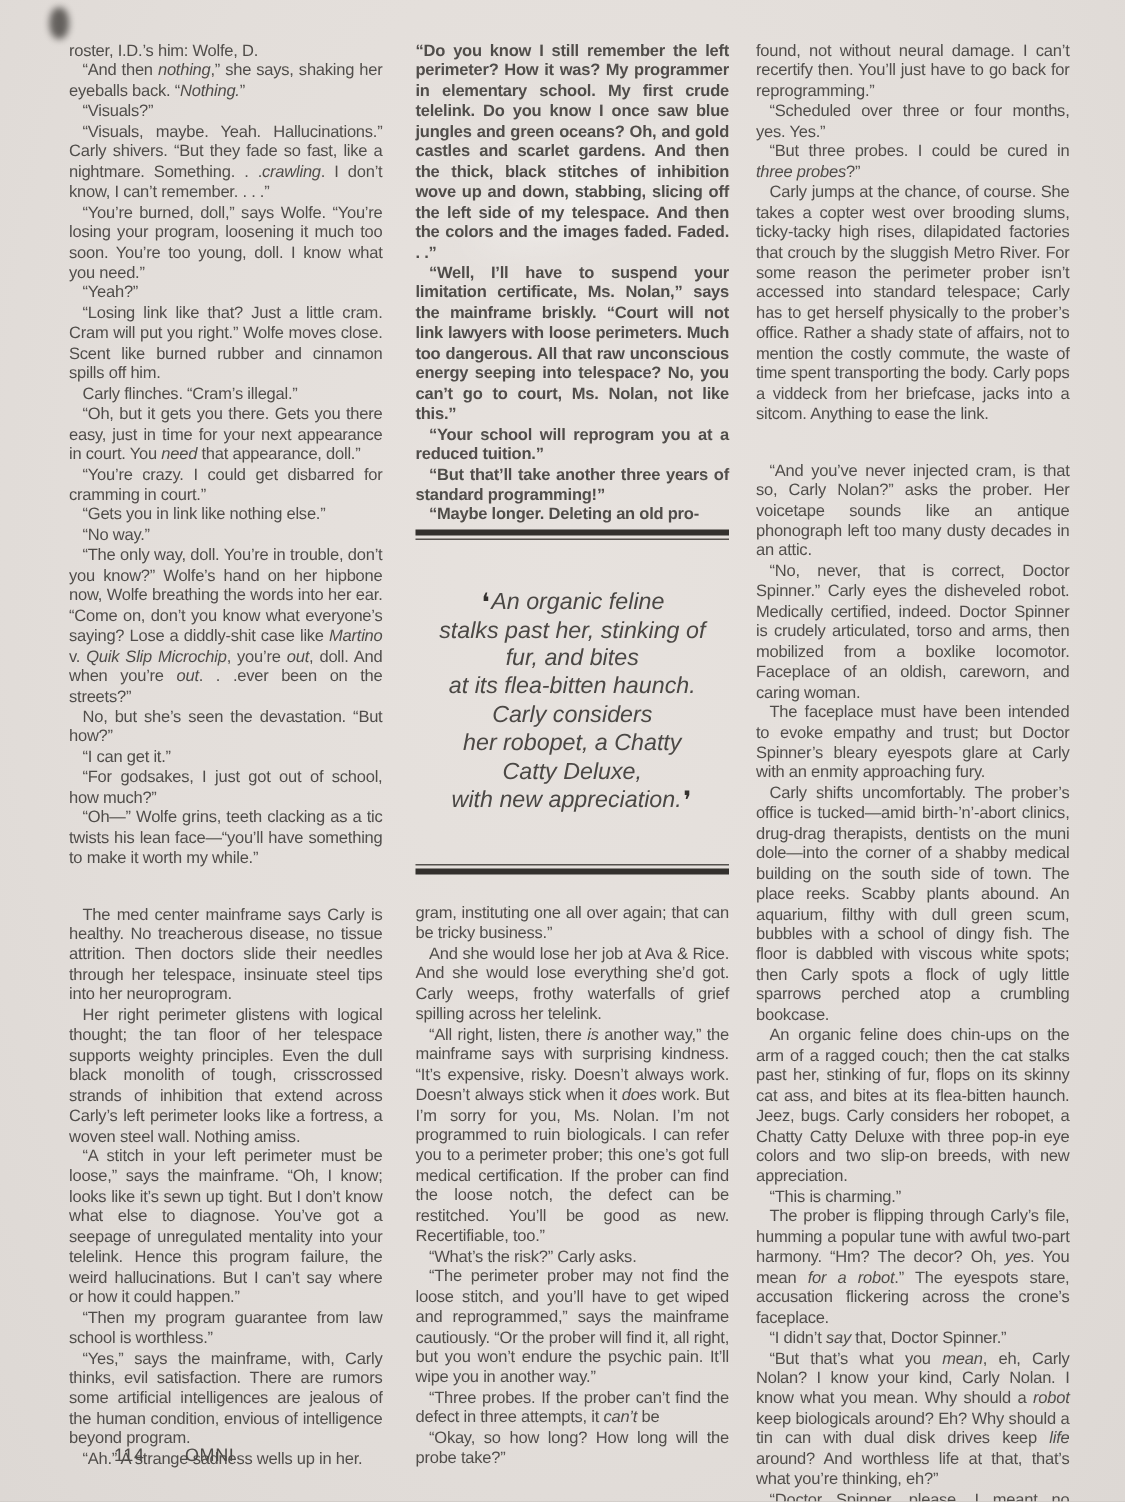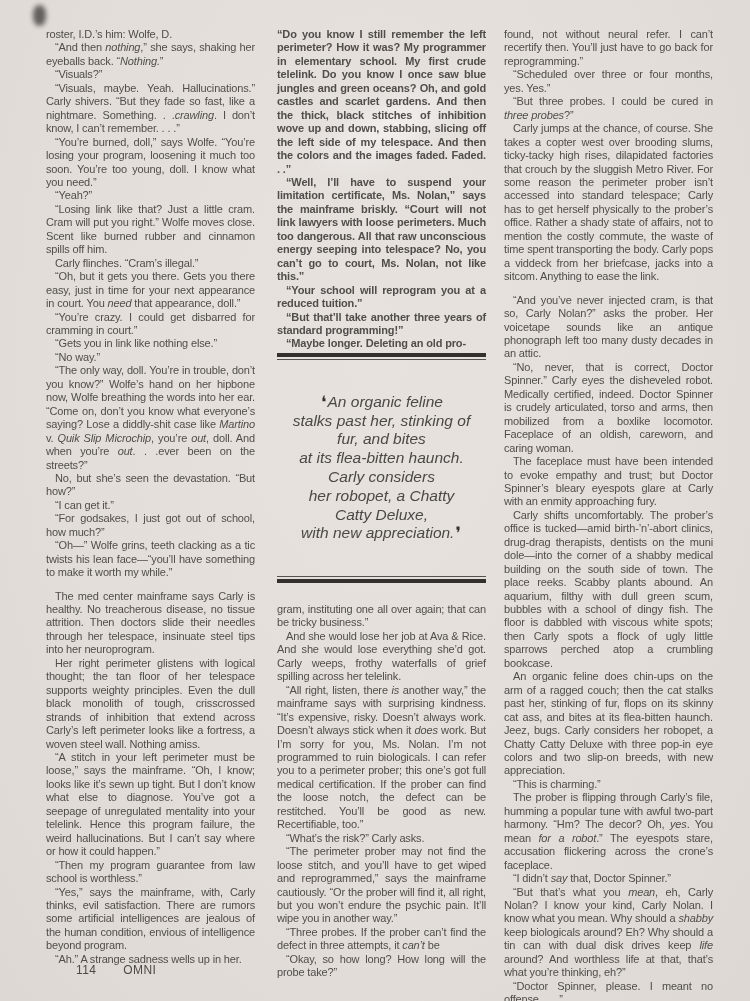--- a/index.html
+++ b/index.html
@@ -123,7 +123,7 @@
   </div>
 
   <div class="col" id="col3">
-      <p class="cont">found, not without neural refer. I can’t recertify then. You’ll just have to go back for reprogramming.”</p>
+      <p class="cont">found, not without neural damage. I can’t recertify then. You’ll just have to go back for reprogramming.”</p>
       <p>“Scheduled over three or four months, yes. Yes.”</p>
       <p>“But three probes. I could be cured in <i>three probes</i>?”</p>
       <p>Carly jumps at the chance, of course. She takes a copter west over brooding slums, ticky-tacky high rises, dilapidated factories that crouch by the sluggish Metro River. For some reason the perimeter prober isn’t accessed into standard telespace; Carly has to get herself physically to the prober’s office. Rather a shady state of affairs, not to mention the costly commute, the waste of time spent transporting the body. Carly pops a viddeck from her briefcase, jacks into a sitcom. Anything to ease the link.</p>

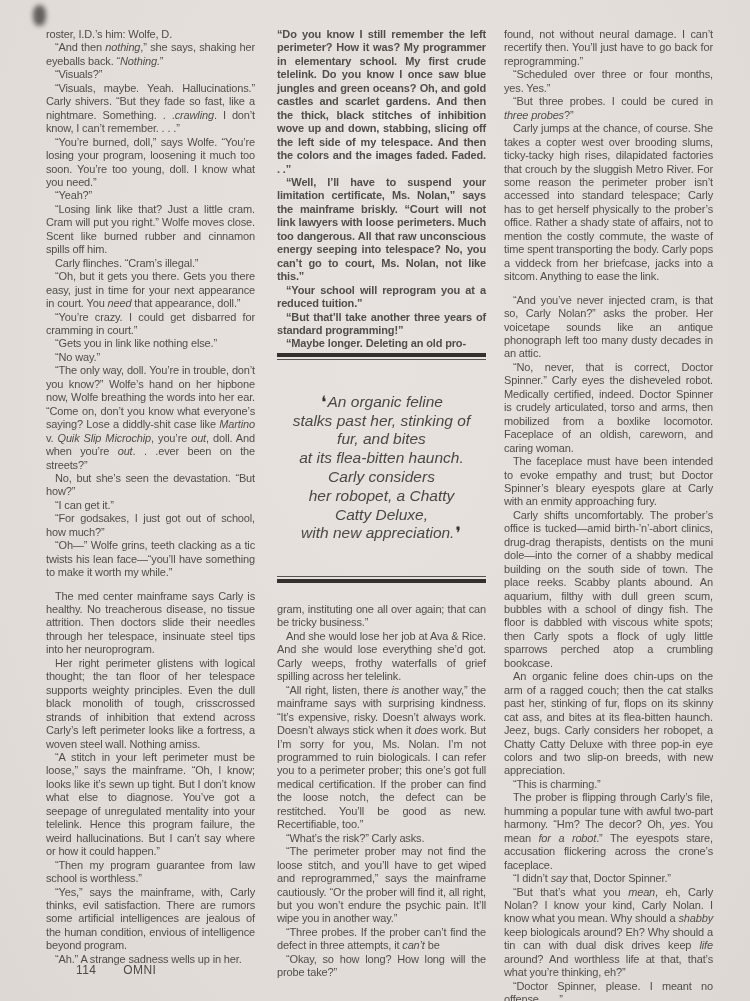--- a/index.html
+++ b/index.html
@@ -19,7 +19,7 @@
   }
   .col p{margin:0;text-indent:9px;}
   .col p.cont{text-indent:0;}
-  .col p.gap{margin-top:10px;}
+  .col p.gap{margin-top:24px;}
   i{font-style:italic;}
   #col1{left:46px;}
   #col2{left:277px;}

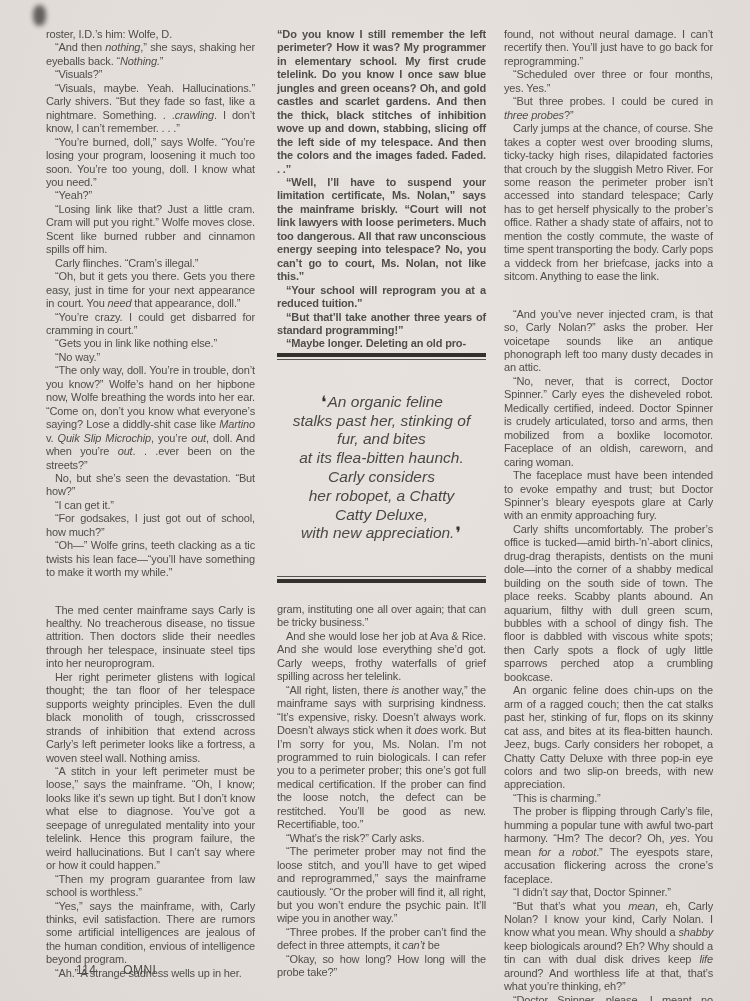--- a/index.html
+++ b/index.html
@@ -135,7 +135,7 @@
       <p>“This is charming.”</p>
       <p>The prober is flipping through Carly’s file, humming a popular tune with awful two-part harmony. “Hm? The decor? Oh, <i>yes</i>. You mean <i>for a robot</i>.” The eyespots stare, accusation flickering across the crone’s faceplace.</p>
       <p>“I didn’t <i>say</i> that, Doctor Spinner.”</p>
-      <p>“But that’s what you <i>mean</i>, eh, Carly Nolan? I know your kind, Carly Nolan. I know what you mean. Why should a <i>shabby</i> keep biologicals around? Eh? Why should a tin can with dual disk drives keep <i>life</i> around? And worthless life at that, that’s what you’re thinking, eh?”</p>
+      <p>“But that’s what you <i>mean</i>, eh, Carly Nolan? I know your kind, Carly Nolan. I know what you mean. Why should a <i>robot</i> keep biologicals around? Eh? Why should a tin can with dual disk drives keep <i>life</i> around? And worthless life at that, that’s what you’re thinking, eh?”</p>
       <p>“Doctor Spinner, please. I meant no offense. . . .”</p>
     </div>
 

